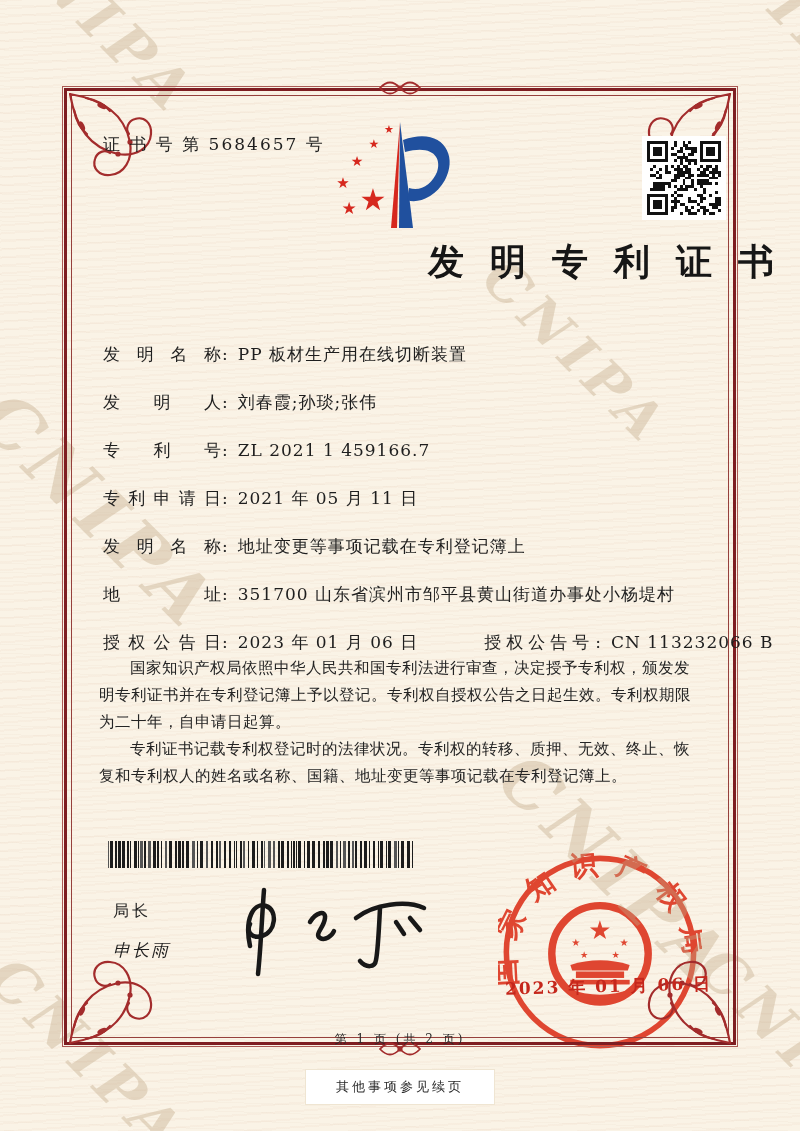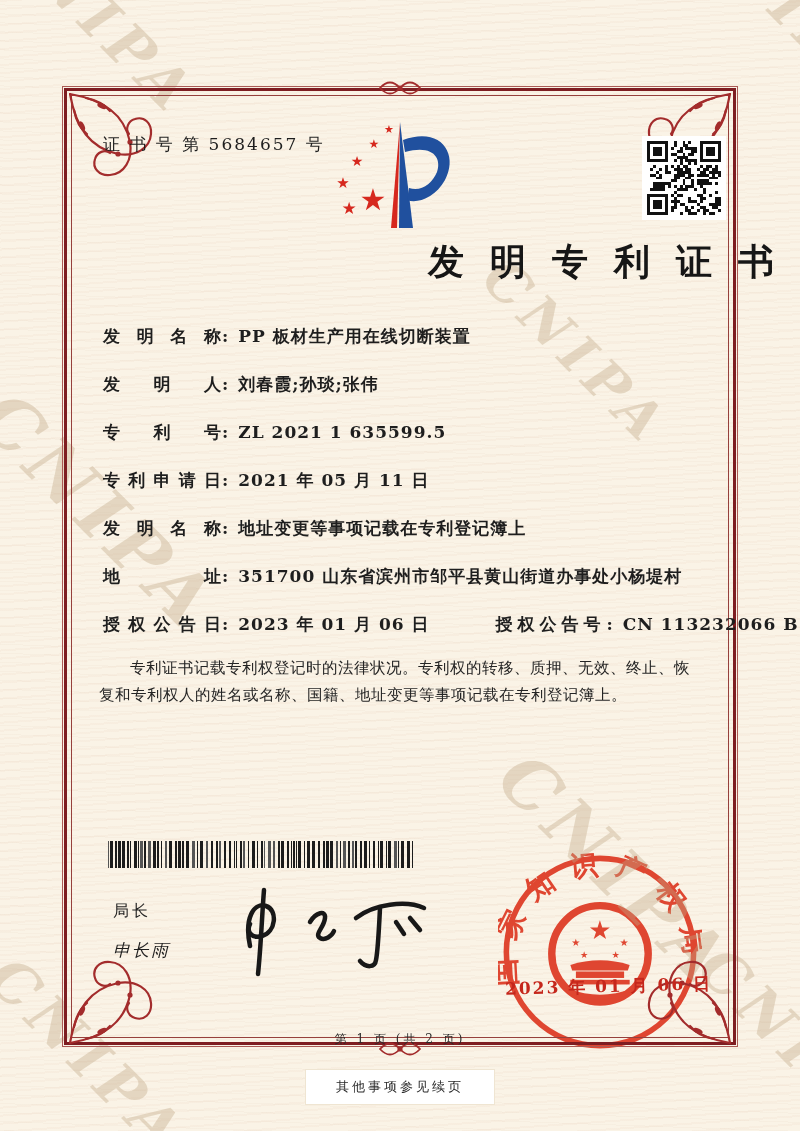--- a/index.html
+++ b/index.html
@@ -54,7 +54,7 @@
     text-align:right;font-size:36px;font-weight:600;color:#161616;
     letter-spacing:26px;text-indent:26px;
   }
-  .fields{position:absolute;left:103px;top:312px;width:600px;font-weight:bold;}
+  .fields{position:absolute;left:103px;top:330px;width:600px;}
   .frow{height:48px;line-height:48px;font-size:17px;white-space:nowrap;}
   .flabel{
     display:inline-block;width:118px;

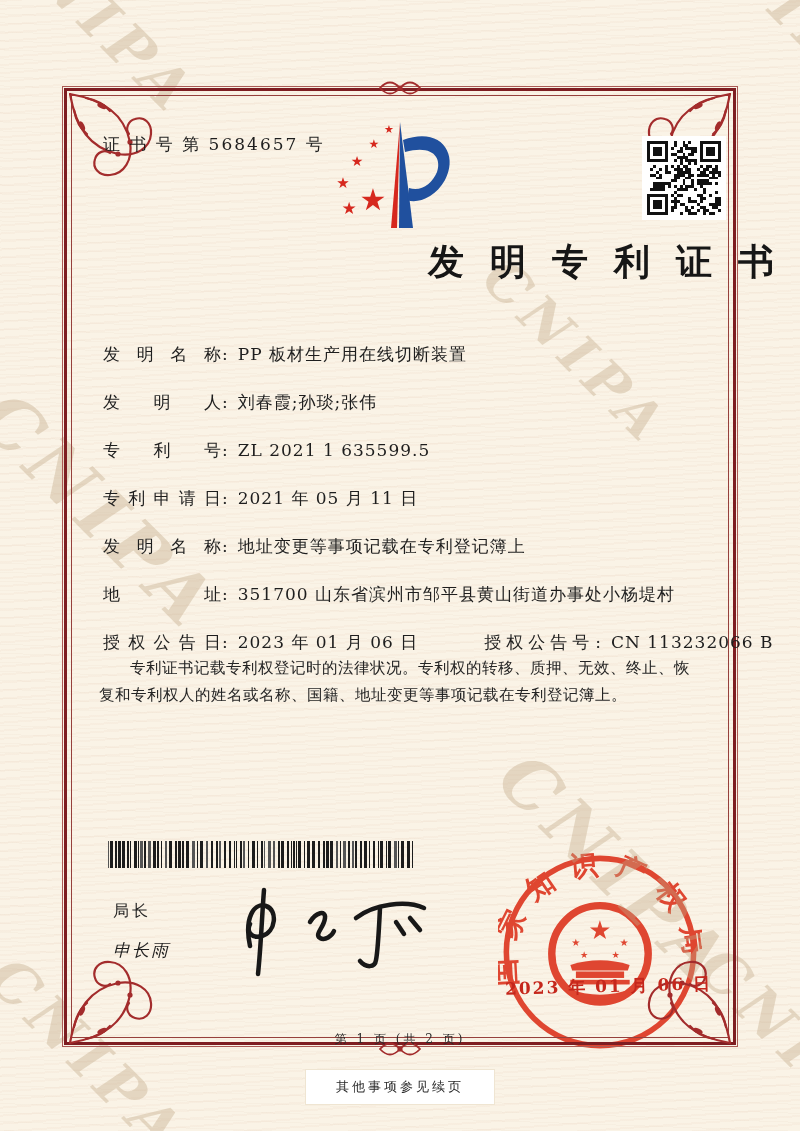--- a/index.html
+++ b/index.html
@@ -412,7 +412,7 @@
         <span class="flabel">发明人</span><span class="fcolon">:</span><span class="fvalue">刘春霞;孙琰;张伟</span>
       </div>
       <div class="frow">
-        <span class="flabel">专利号</span><span class="fcolon">:</span><span class="fvalue">ZL 2021 1 635599.5</span>
+        <span class="flabel">专利号</span><span class="fcolon">:</span><span class="fvalue">ZL 2021 1 459166.7</span>
       </div>
       <div class="frow">
         <span class="flabel">专利申请日</span><span class="fcolon">:</span><span class="fvalue">2021 年 05 月 11 日</span>

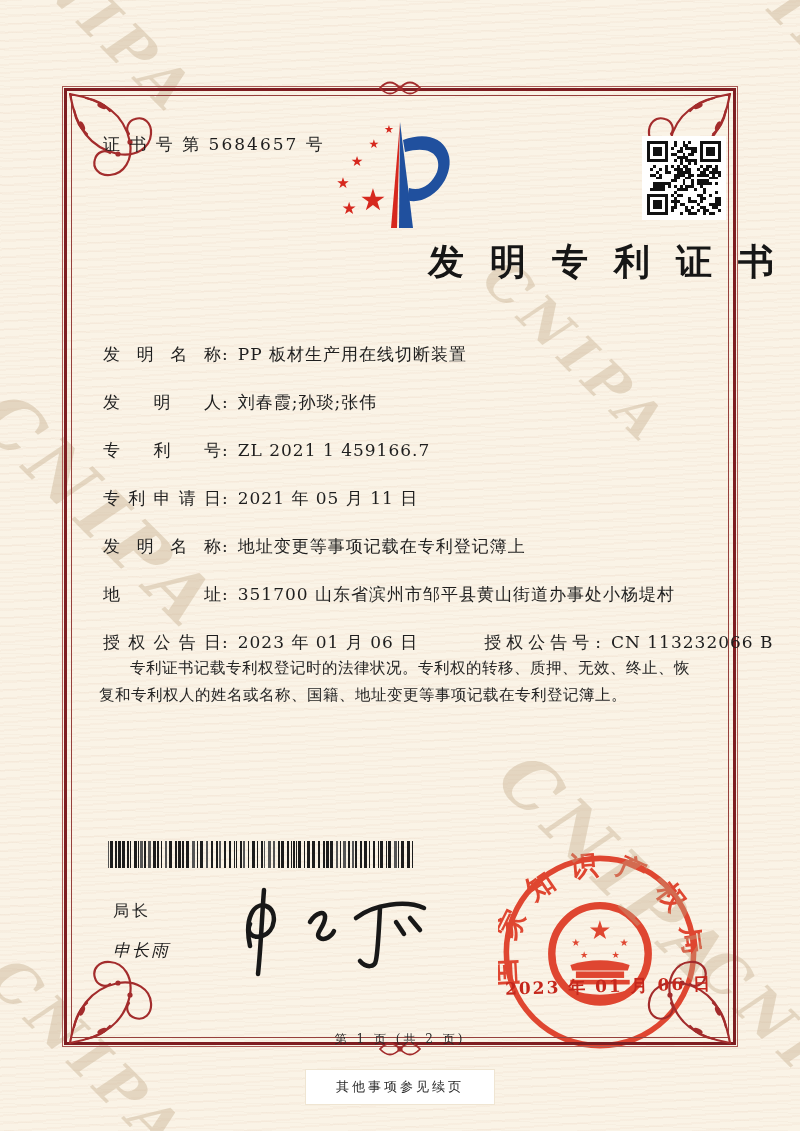--- a/index.html
+++ b/index.html
@@ -429,6 +429,7 @@
     </div>
 
     <div class="paras">
+      <p>国家知识产权局依照中华人民共和国专利法进行审查，决定授予专利权，颁发发明专利证书并在专利登记簿上予以登记。专利权自授权公告之日起生效。专利权期限为二十年，自申请日起算。</p>
       <p>专利证书记载专利权登记时的法律状况。专利权的转移、质押、无效、终止、恢复和专利权人的姓名或名称、国籍、地址变更等事项记载在专利登记簿上。</p>
     </div>
 

